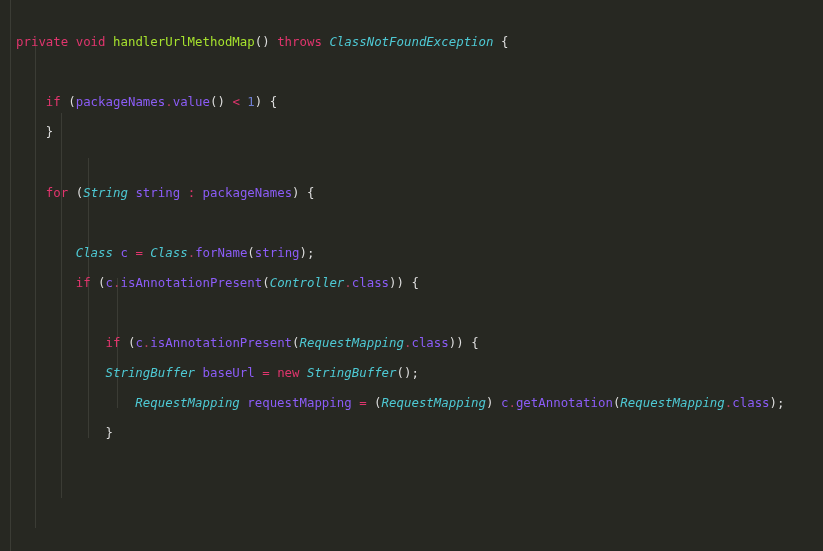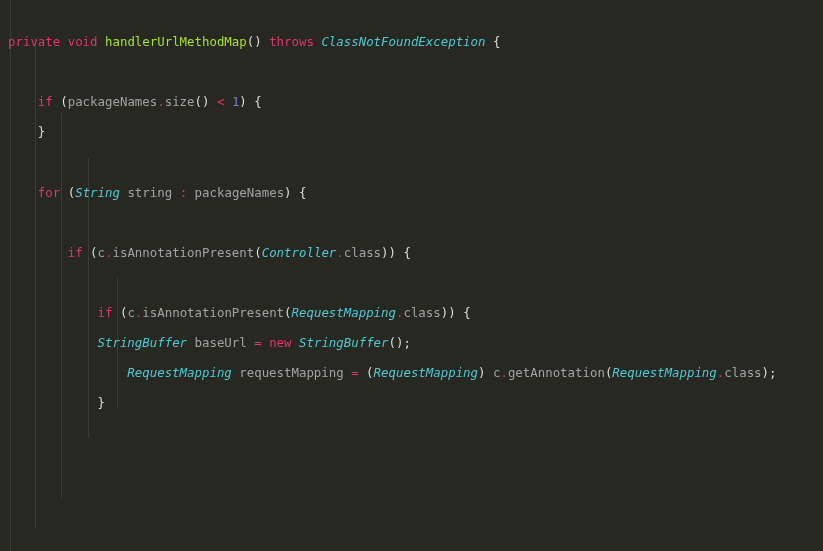--- a/index.html
+++ b/index.html
@@ -20,7 +20,7 @@
     height: 415px;
     background: #272822;
     box-sizing: border-box;
-    padding: 4px 0 0 0;
+    padding: 4px 0 0 8px;
   }
 
   

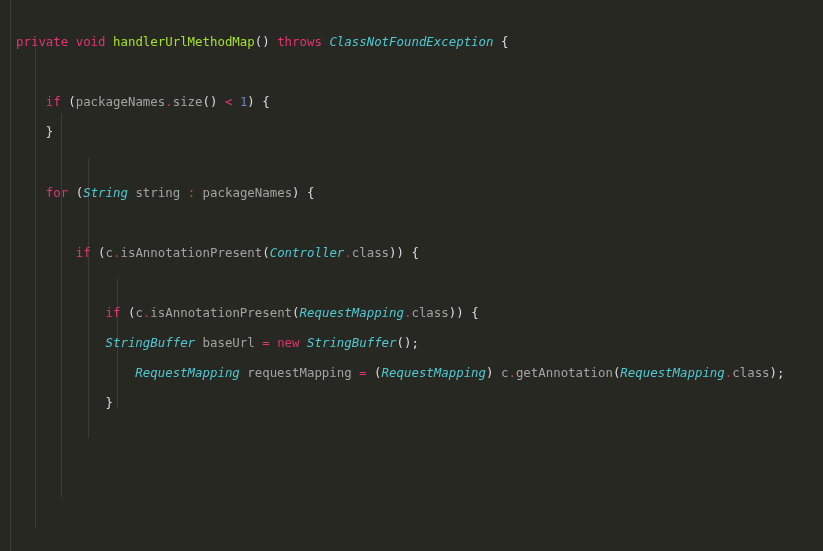--- a/index.html
+++ b/index.html
@@ -62,7 +62,7 @@
   .kw   { color: #e0356d; }            
   .typ  { color: #4ec9d4; font-style: italic; }  
   .fn   { color: #a6e22e; }            
-  .id   { color: #a3a3a3; }            
+  .id   { color: #8b5cf6; }            
   .num  { color: #6f7fd1; }            
   .op   { color: #e0356d; }            
   .pun  { color: #dedede; }            

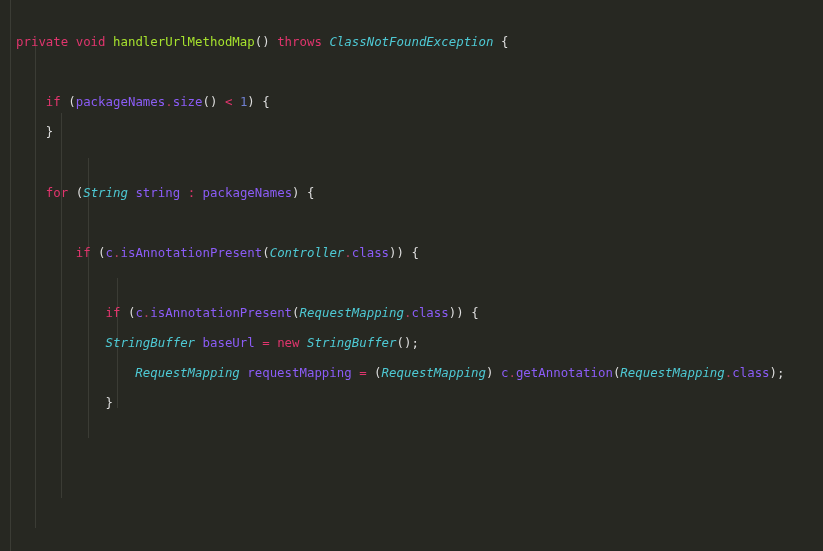--- a/index.html
+++ b/index.html
@@ -85,7 +85,7 @@
 
 <span class="ln"><span class="kw">private</span> <span class="kw">void</span> <span class="fn">handlerUrlMethodMap</span><span class="pun">()</span> <span class="kw">throws</span> <span class="typ">ClassNotFoundException</span> <span class="pun">{</span></span>
 <span class="ln"> </span>
-<span class="ln">    <span class="kw">if</span> <span class="pun">(</span><span class="id">packageNames</span><span class="dot">.</span><span class="id">size</span><span class="pun">()</span> <span class="op">&lt;</span> <span class="num">1</span><span class="pun">) {</span></span>
+<span class="ln">    <span class="kw">if</span> <span class="pun">(</span><span class="id">packageNames</span><span class="dot">.</span><span class="id">value</span><span class="pun">()</span> <span class="op">&lt;</span> <span class="num">1</span><span class="pun">) {</span></span>
 <span class="ln">    <span class="pun">}</span></span>
 <span class="ln"> </span>
 <span class="ln">    <span class="kw">for</span> <span class="pun">(</span><span class="typ">String</span> <span class="id">string</span> <span class="op">:</span> <span class="id">packageNames</span><span class="pun">) {</span></span>

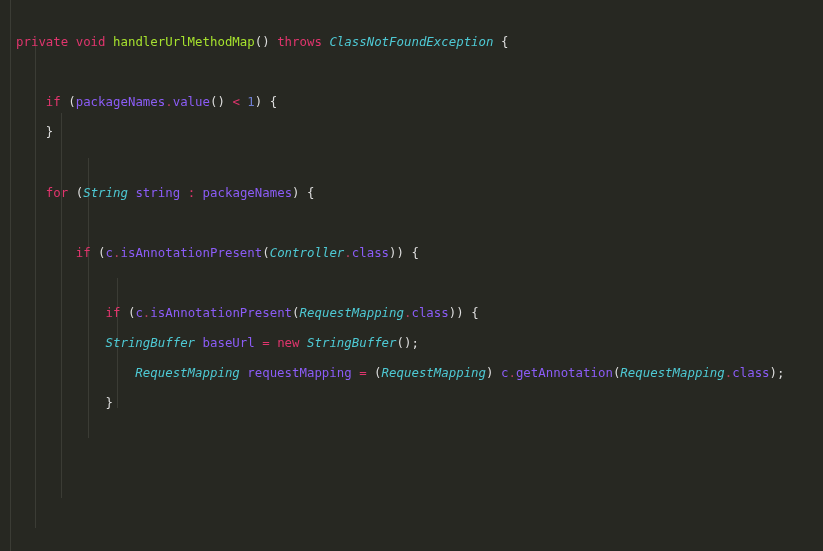--- a/index.html
+++ b/index.html
@@ -90,6 +90,7 @@
 <span class="ln"> </span>
 <span class="ln">    <span class="kw">for</span> <span class="pun">(</span><span class="typ">String</span> <span class="id">string</span> <span class="op">:</span> <span class="id">packageNames</span><span class="pun">) {</span></span>
 <span class="ln"> </span>
+<span class="ln">        <span class="typ">Class</span> <span class="id">c</span> <span class="op">=</span> <span class="typ">Class</span><span class="dot">.</span><span class="id">forName</span><span class="pun">(</span><span class="id">string</span><span class="pun">);</span></span>
 <span class="ln">        <span class="kw">if</span> <span class="pun">(</span><span class="id">c</span><span class="dot">.</span><span class="id">isAnnotationPresent</span><span class="pun">(</span><span class="typ">Controller</span><span class="dot">.</span><span class="id">class</span><span class="pun">)) {</span></span>
 <span class="ln"> </span>
 <span class="ln">            <span class="kw">if</span> <span class="pun">(</span><span class="id">c</span><span class="dot">.</span><span class="id">isAnnotationPresent</span><span class="pun">(</span><span class="typ">RequestMapping</span><span class="dot">.</span><span class="id">class</span><span class="pun">)) {</span></span>

